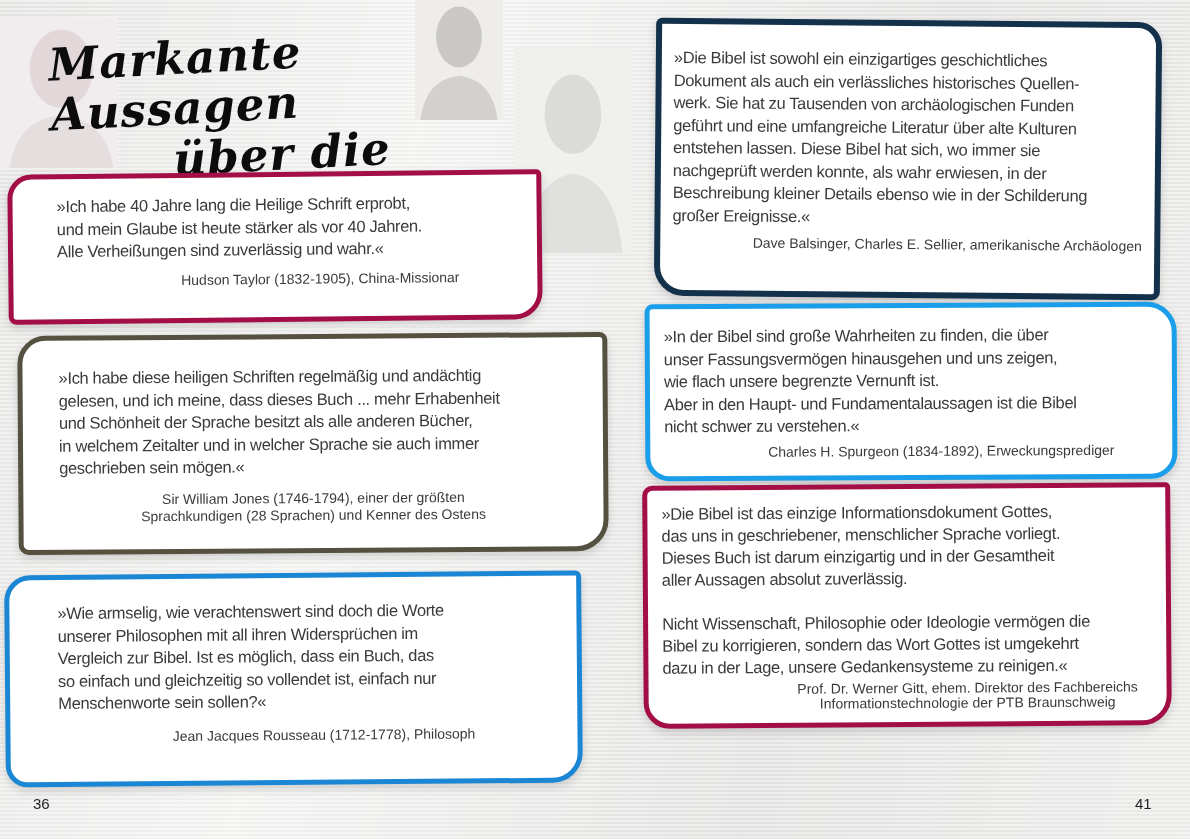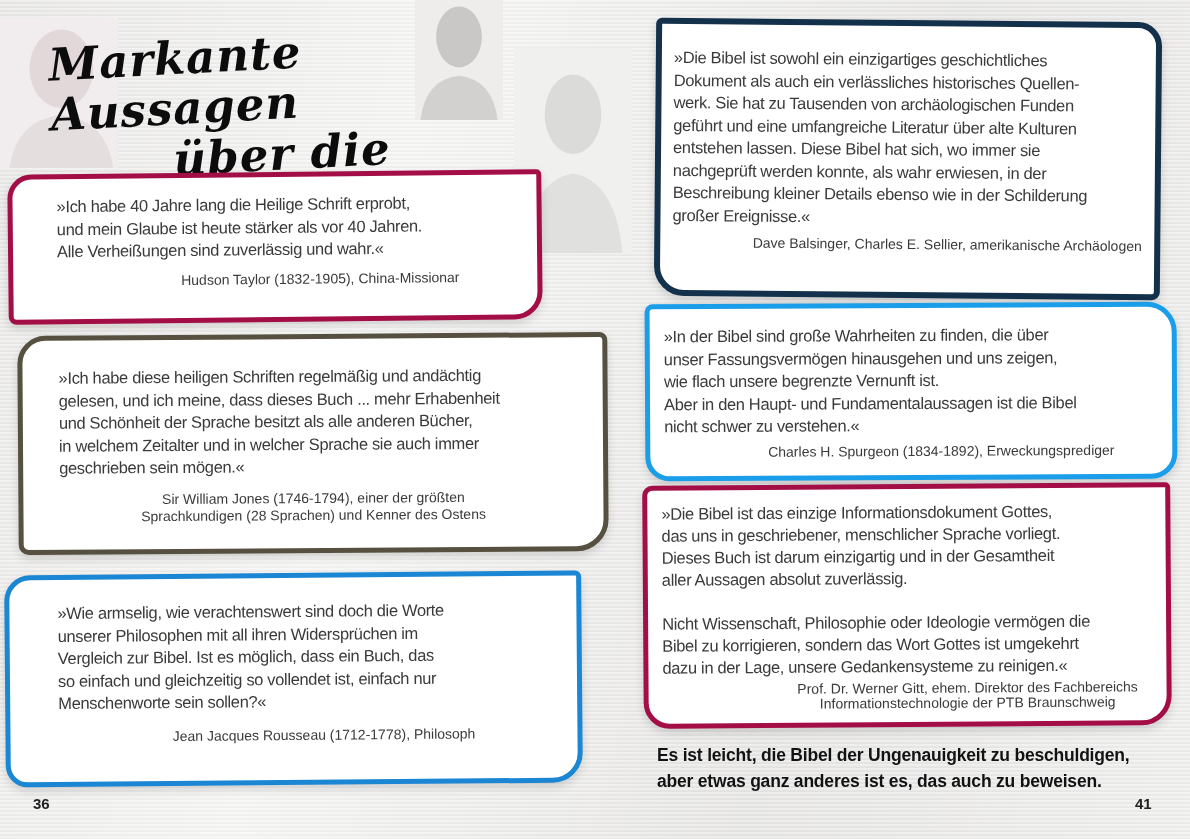--- a/index.html
+++ b/index.html
@@ -173,8 +173,6 @@
 Informationstechnologie der PTB Braunschweig</div>
   </div>
 
-  <div class="closing">Es ist leicht, die Bibel der Ungenauigkeit zu beschuldigen,
-aber etwas ganz anderes ist es, das auch zu beweisen.</div>
 
   <div class="pageno pn-left">36</div>
   <div class="pageno pn-right">41</div>

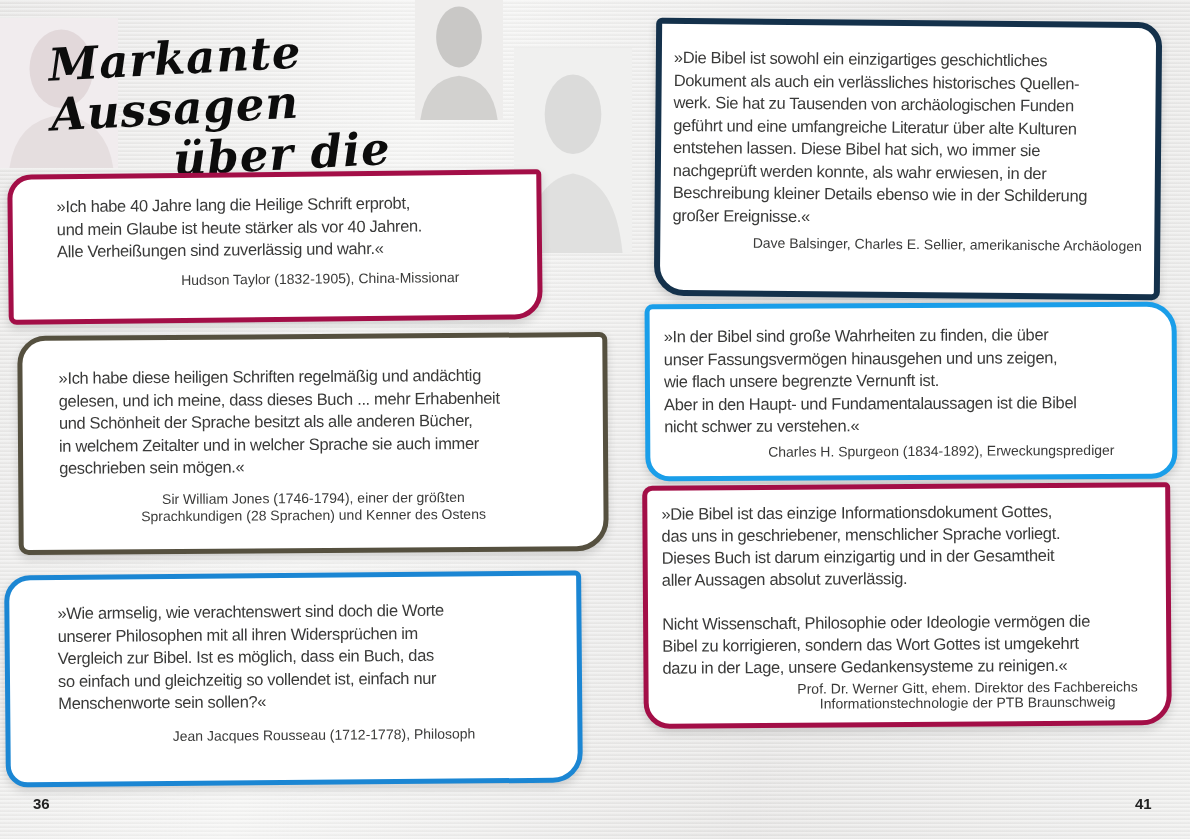--- a/index.html
+++ b/index.html
@@ -80,7 +80,7 @@
     font-weight:bold;font-size:17.5px;line-height:26px;
     letter-spacing:-0.2px;color:#121212;white-space:pre-line;
   }
-  .pageno{position:absolute;font-weight:bold;font-size:15px;color:#222;}
+  .pageno{position:absolute;font-weight:normal;font-size:15px;color:#222;}
   .pn-left{left:33px;top:795px;}
   .pn-right{left:1135px;top:795px;}
 </style>

